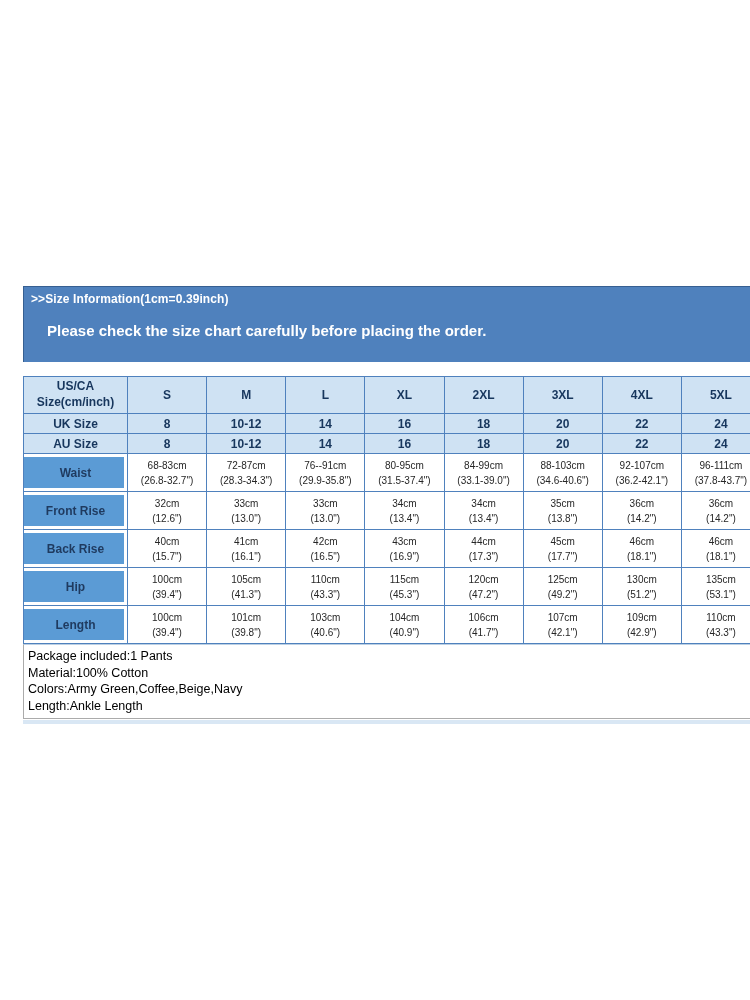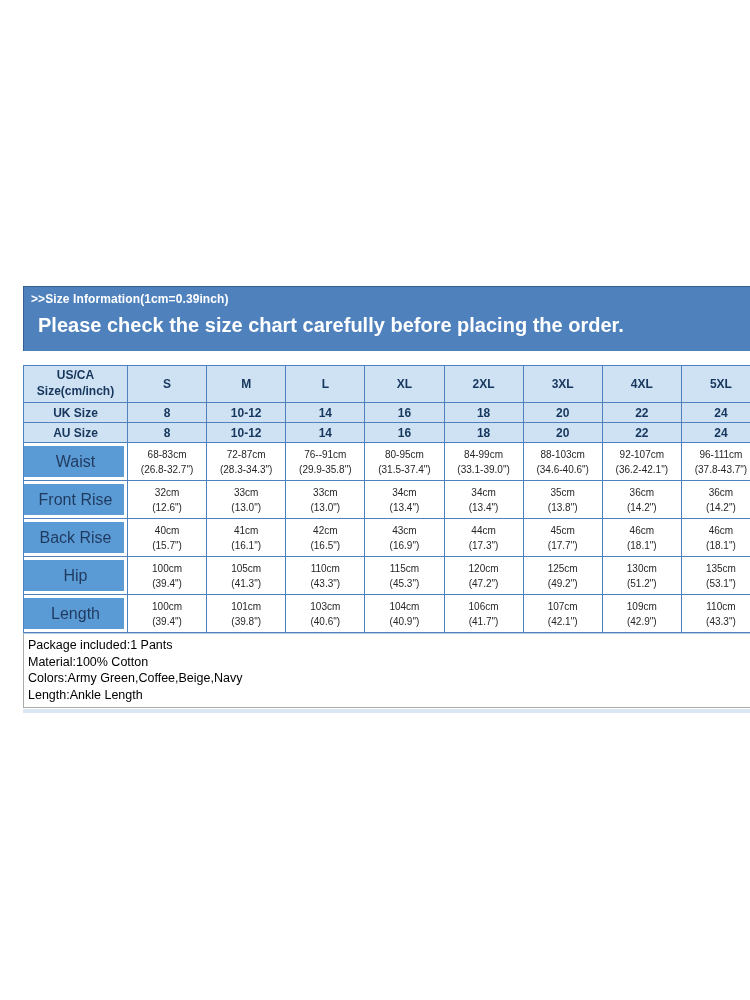--- a/index.html
+++ b/index.html
@@ -17,7 +17,7 @@
     color:#ffffff; padding:3px 6px 7px 7px;
   }
   .banner-line1 { font-size:12px; font-weight:bold; letter-spacing:0.1px; margin:2px 0 8px 0; }
-  .banner-line2 { font-size:20px; font-weight:bold; margin:7px; }
+  .banner-line2 { font-size:15px; font-weight:bold; margin:16px; }
 
   
   table.size-table {

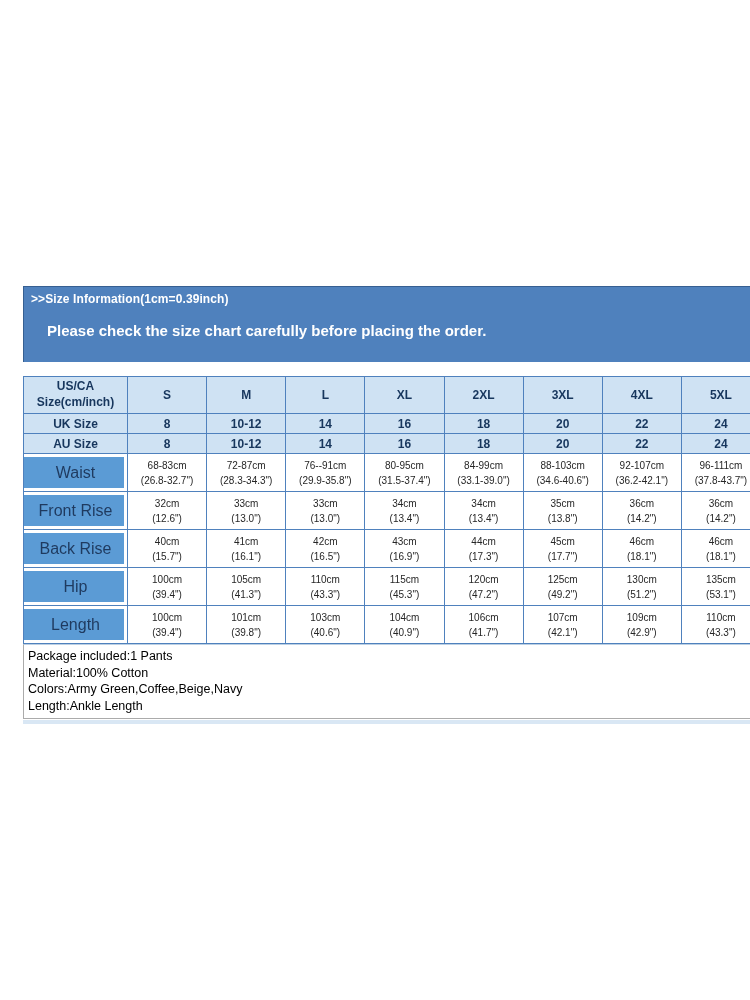--- a/index.html
+++ b/index.html
@@ -36,7 +36,7 @@
     background:#cfe2f3; color:#17365d; font-weight:bold; font-size:12px; height:17px;
   }
   td.rowlabel {
-    background:#5b9bd5; color:#1f3a5f; font-size:16px; font-weight:normal;
+    background:#5b9bd5; color:#1f3a5f; font-size:12px; font-weight:bold;
     box-shadow: inset 0 3px 0 #ffffff, inset 0 -3px 0 #ffffff, inset -3px 0 0 #ffffff;
   }
   td.measure-cell {

